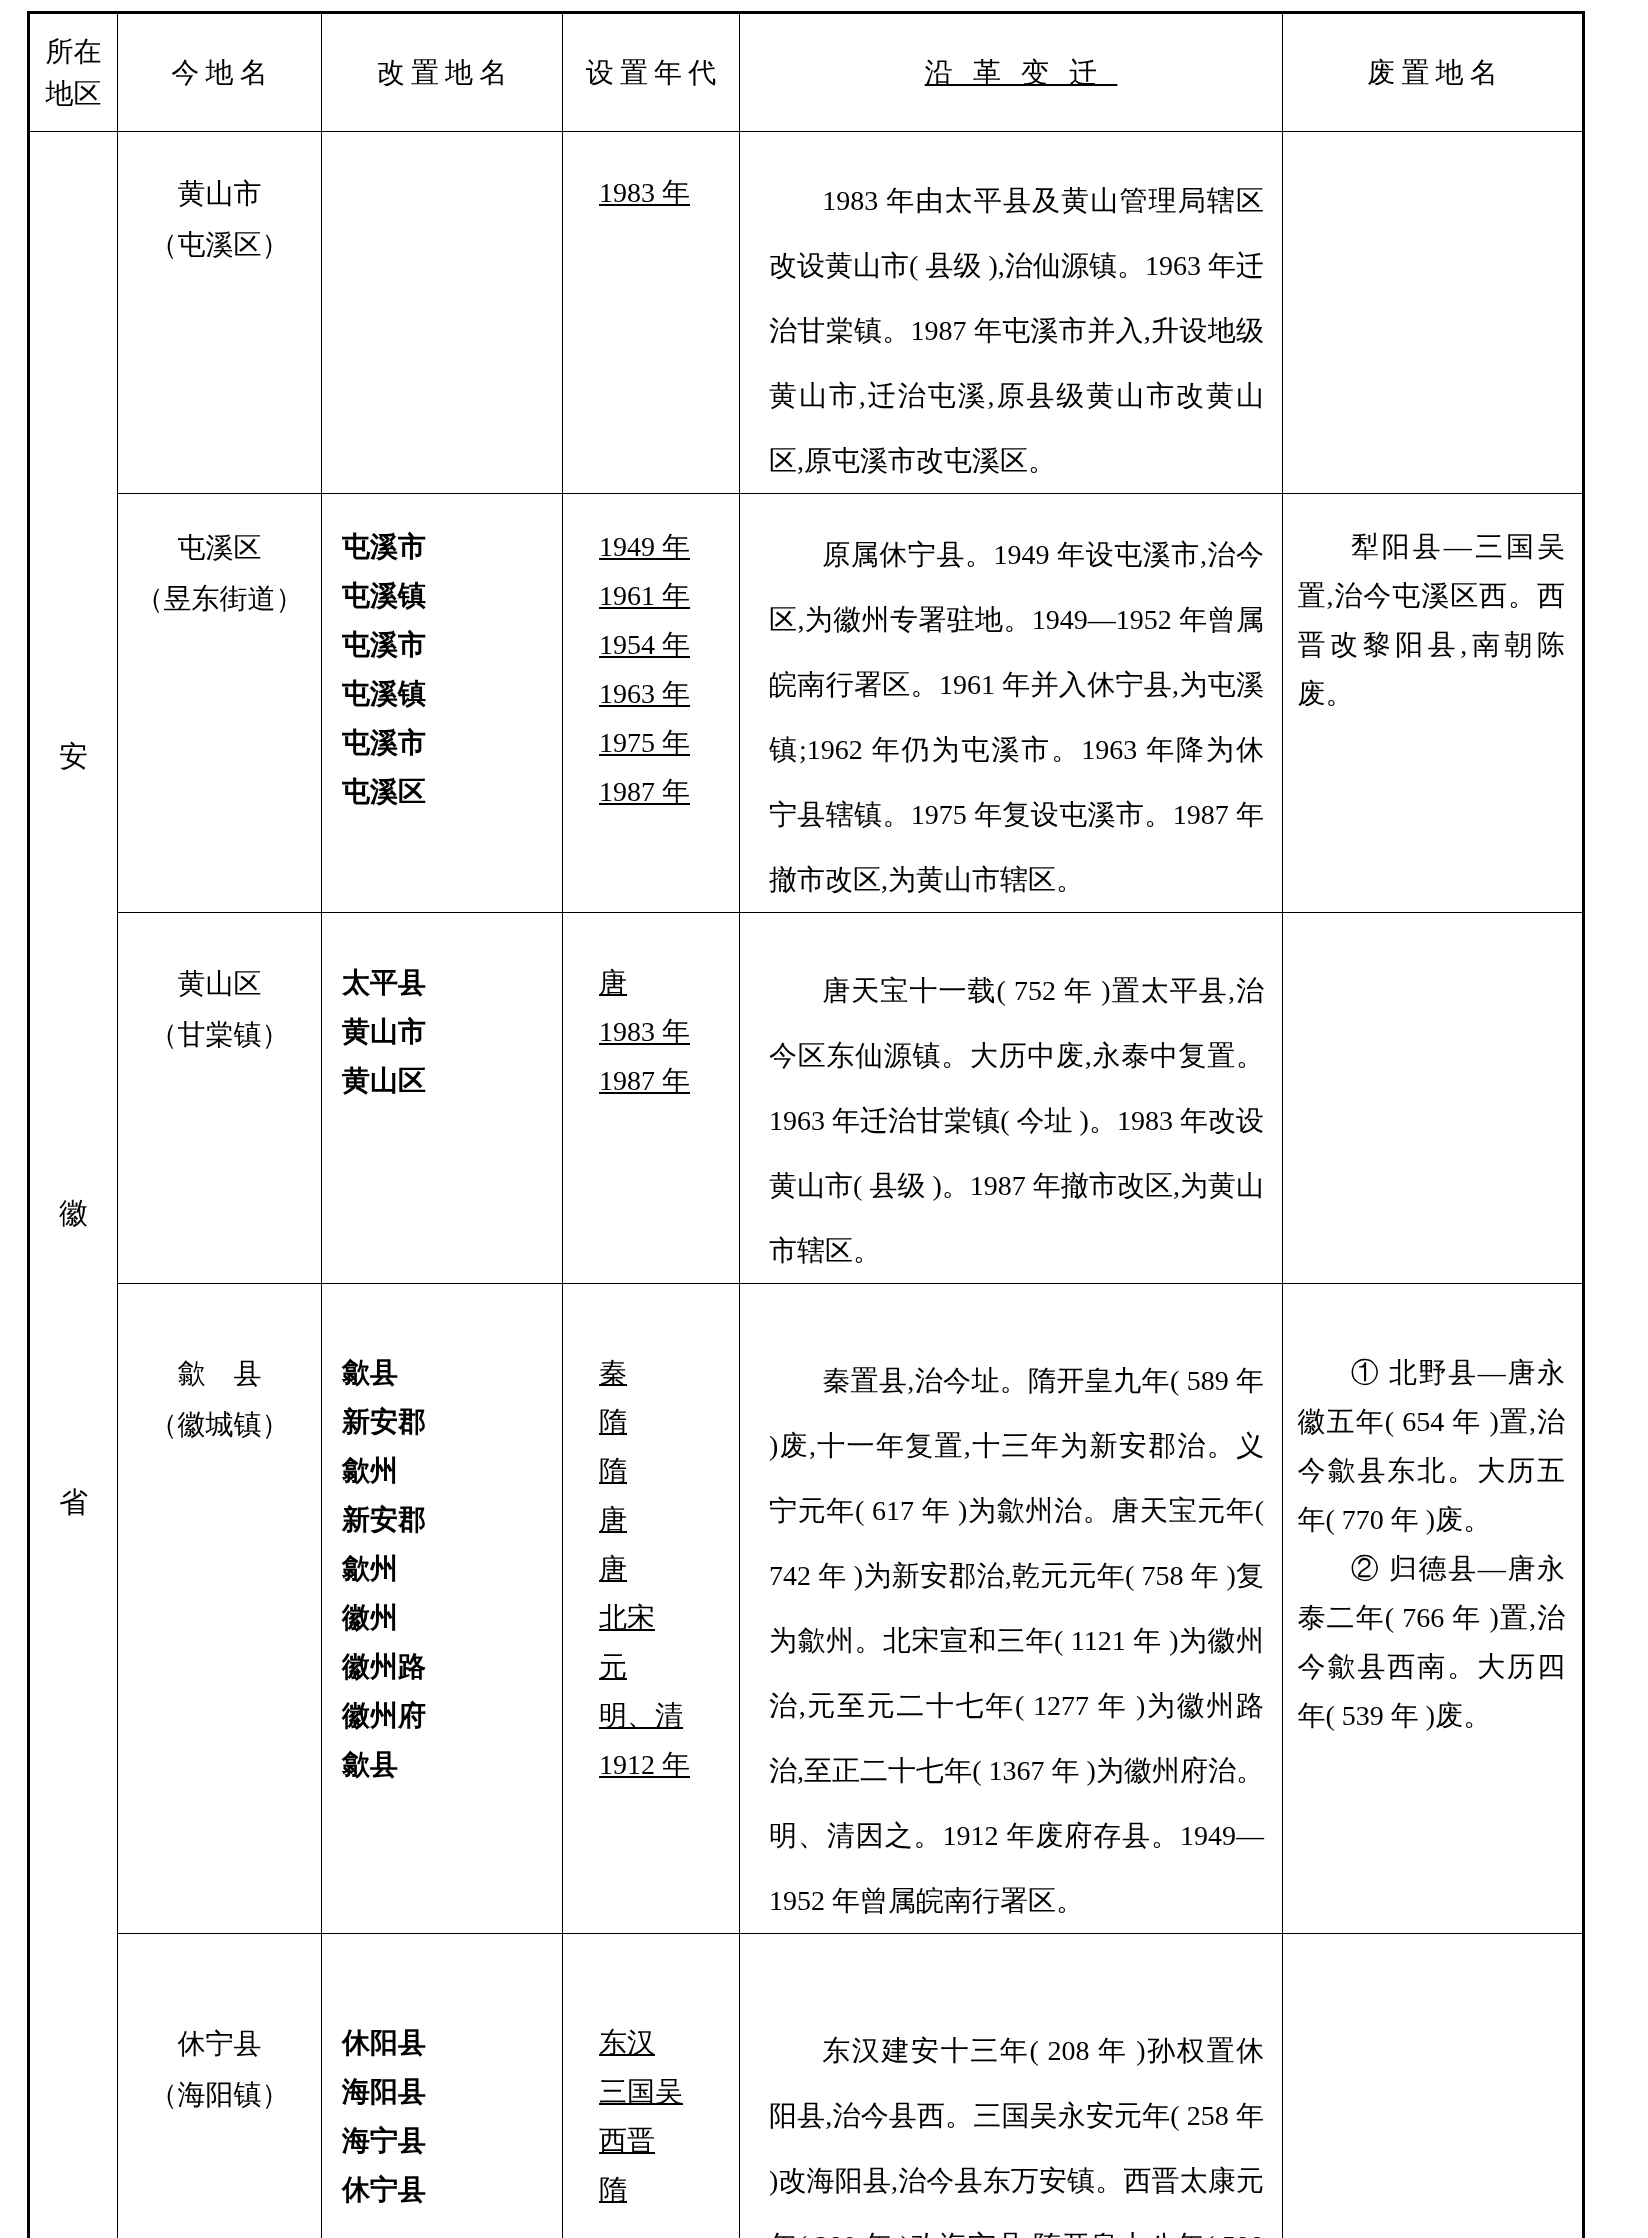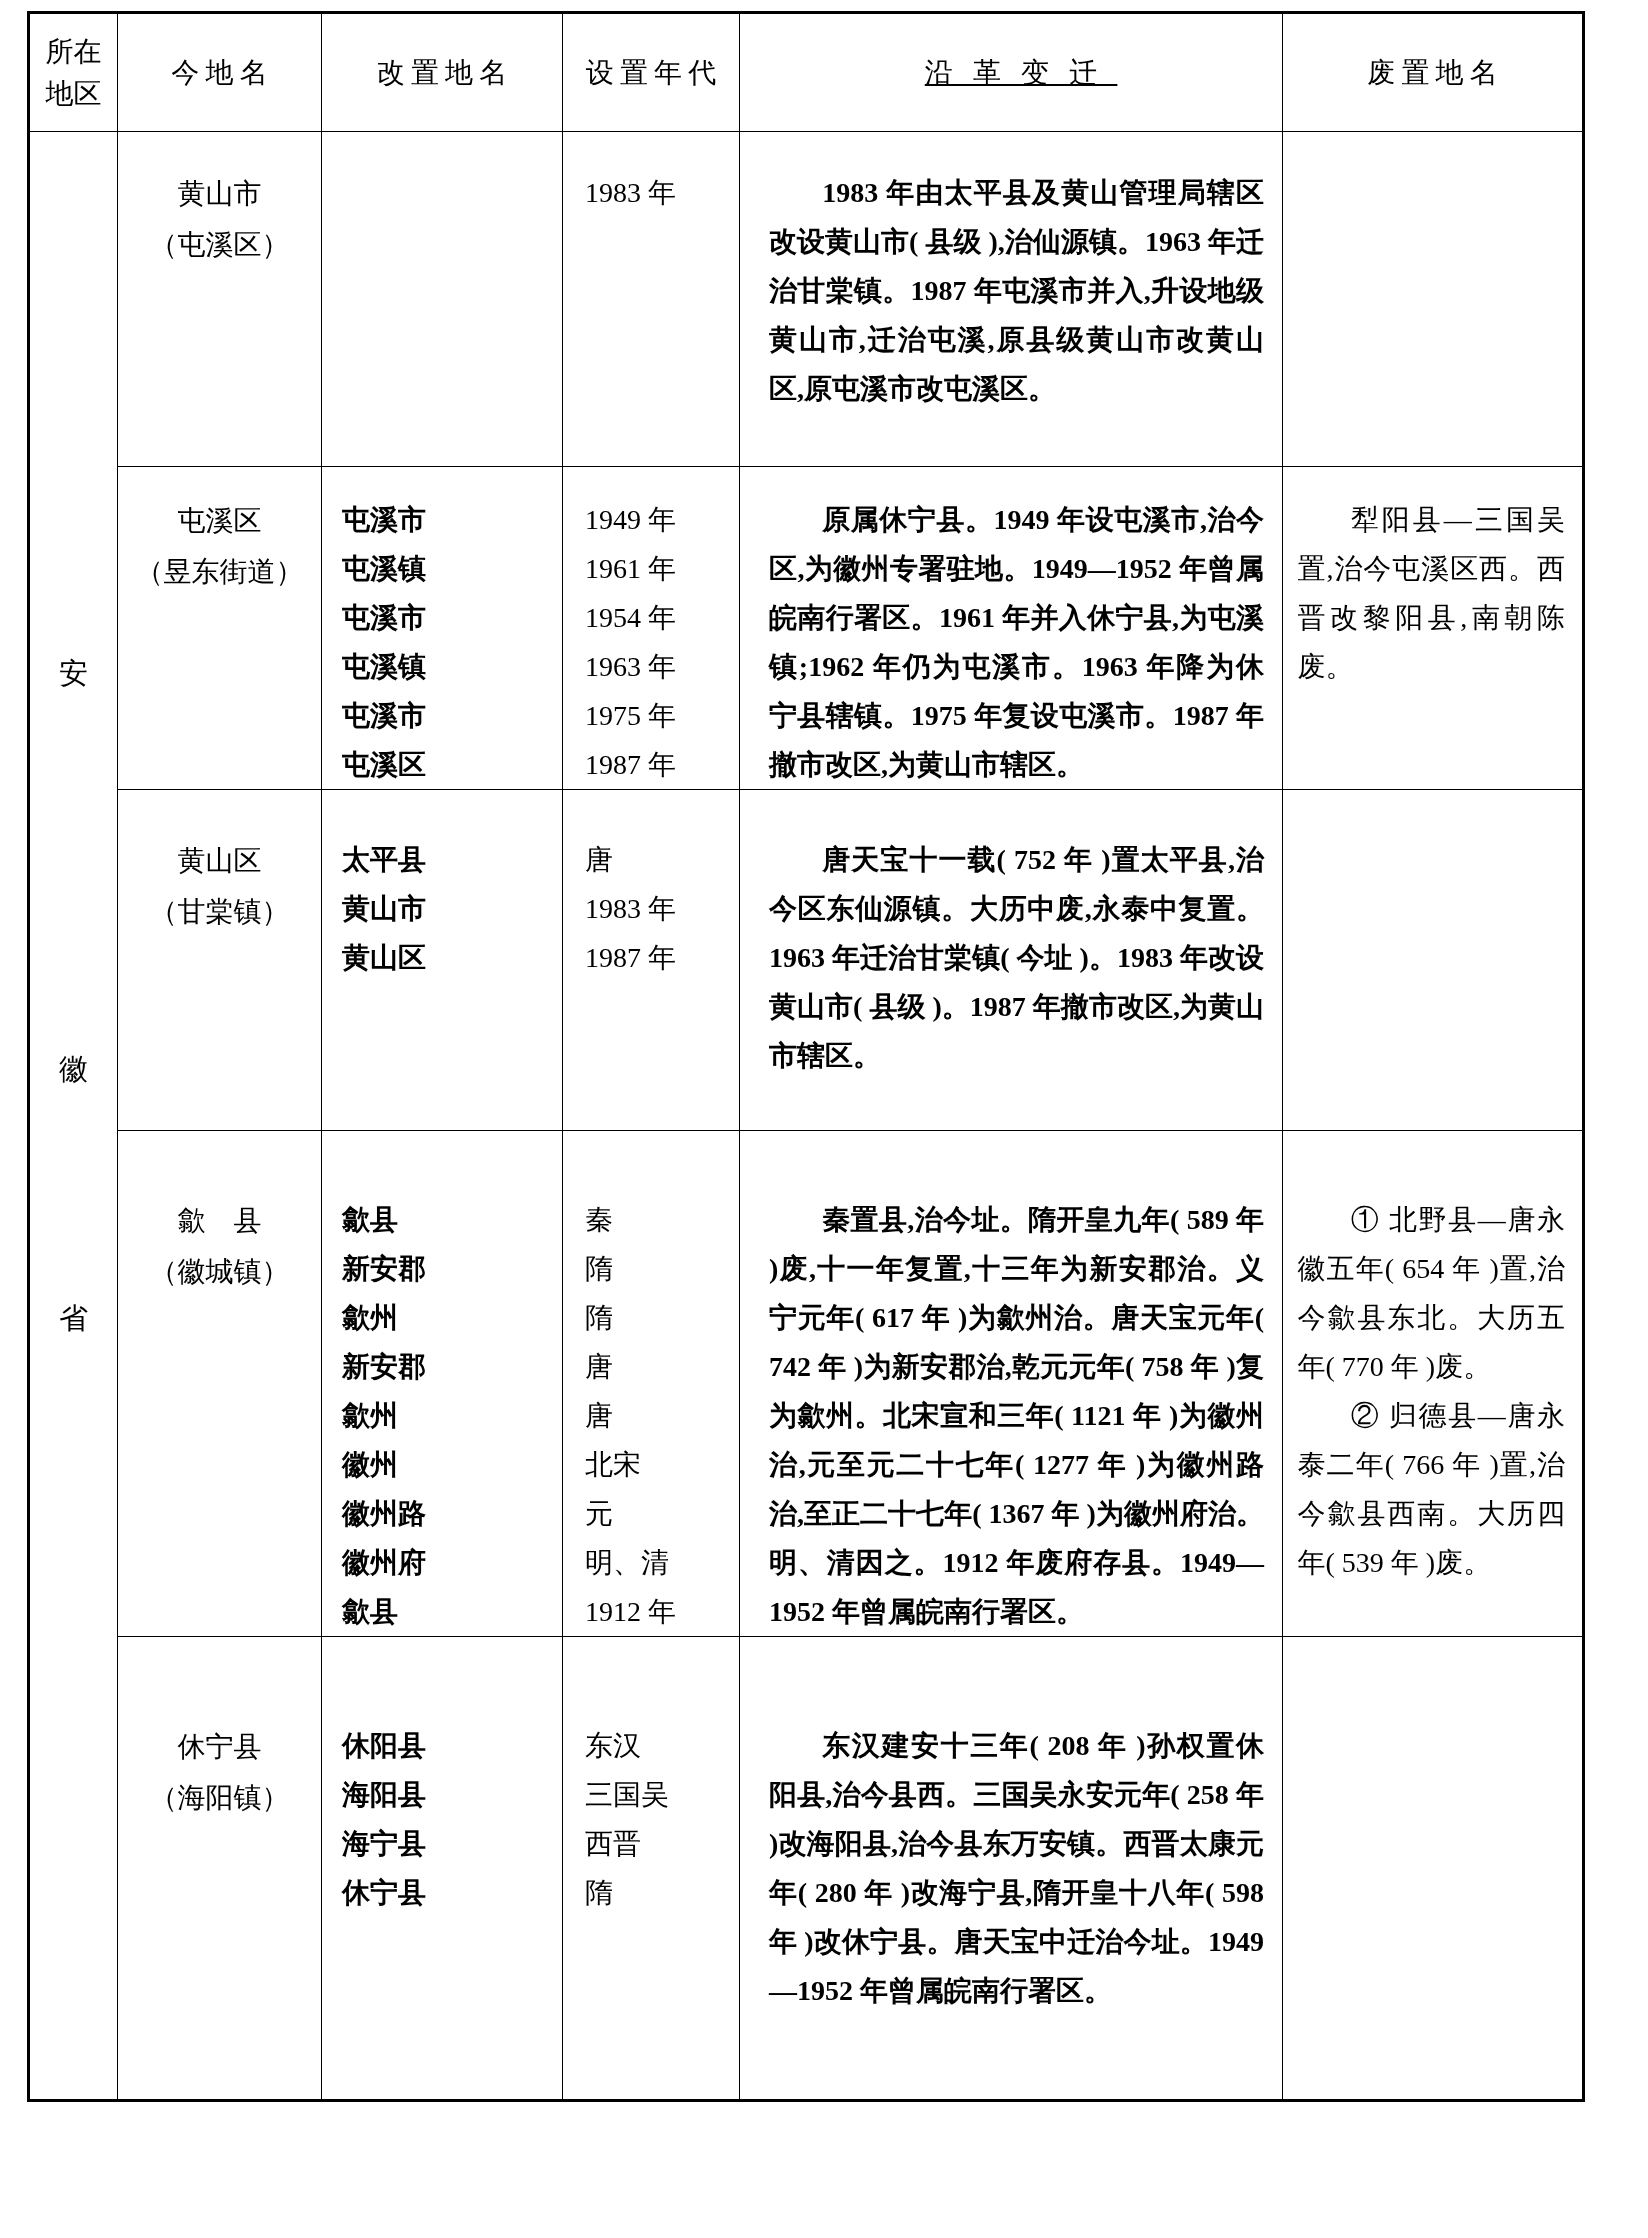--- a/index.html
+++ b/index.html
@@ -79,7 +79,7 @@
   .tn-sub{line-height:51px}
 
   td.cell-changed{padding-left:20px;line-height:49px;font-weight:bold;}
-  td.cell-era{padding-left:22px;line-height:49px;}
+  td.cell-era{padding-left:36px;line-height:49px;text-decoration:underline;}
   .li{line-height:49px;text-indent:0;}
 
   td.cell-evolution{

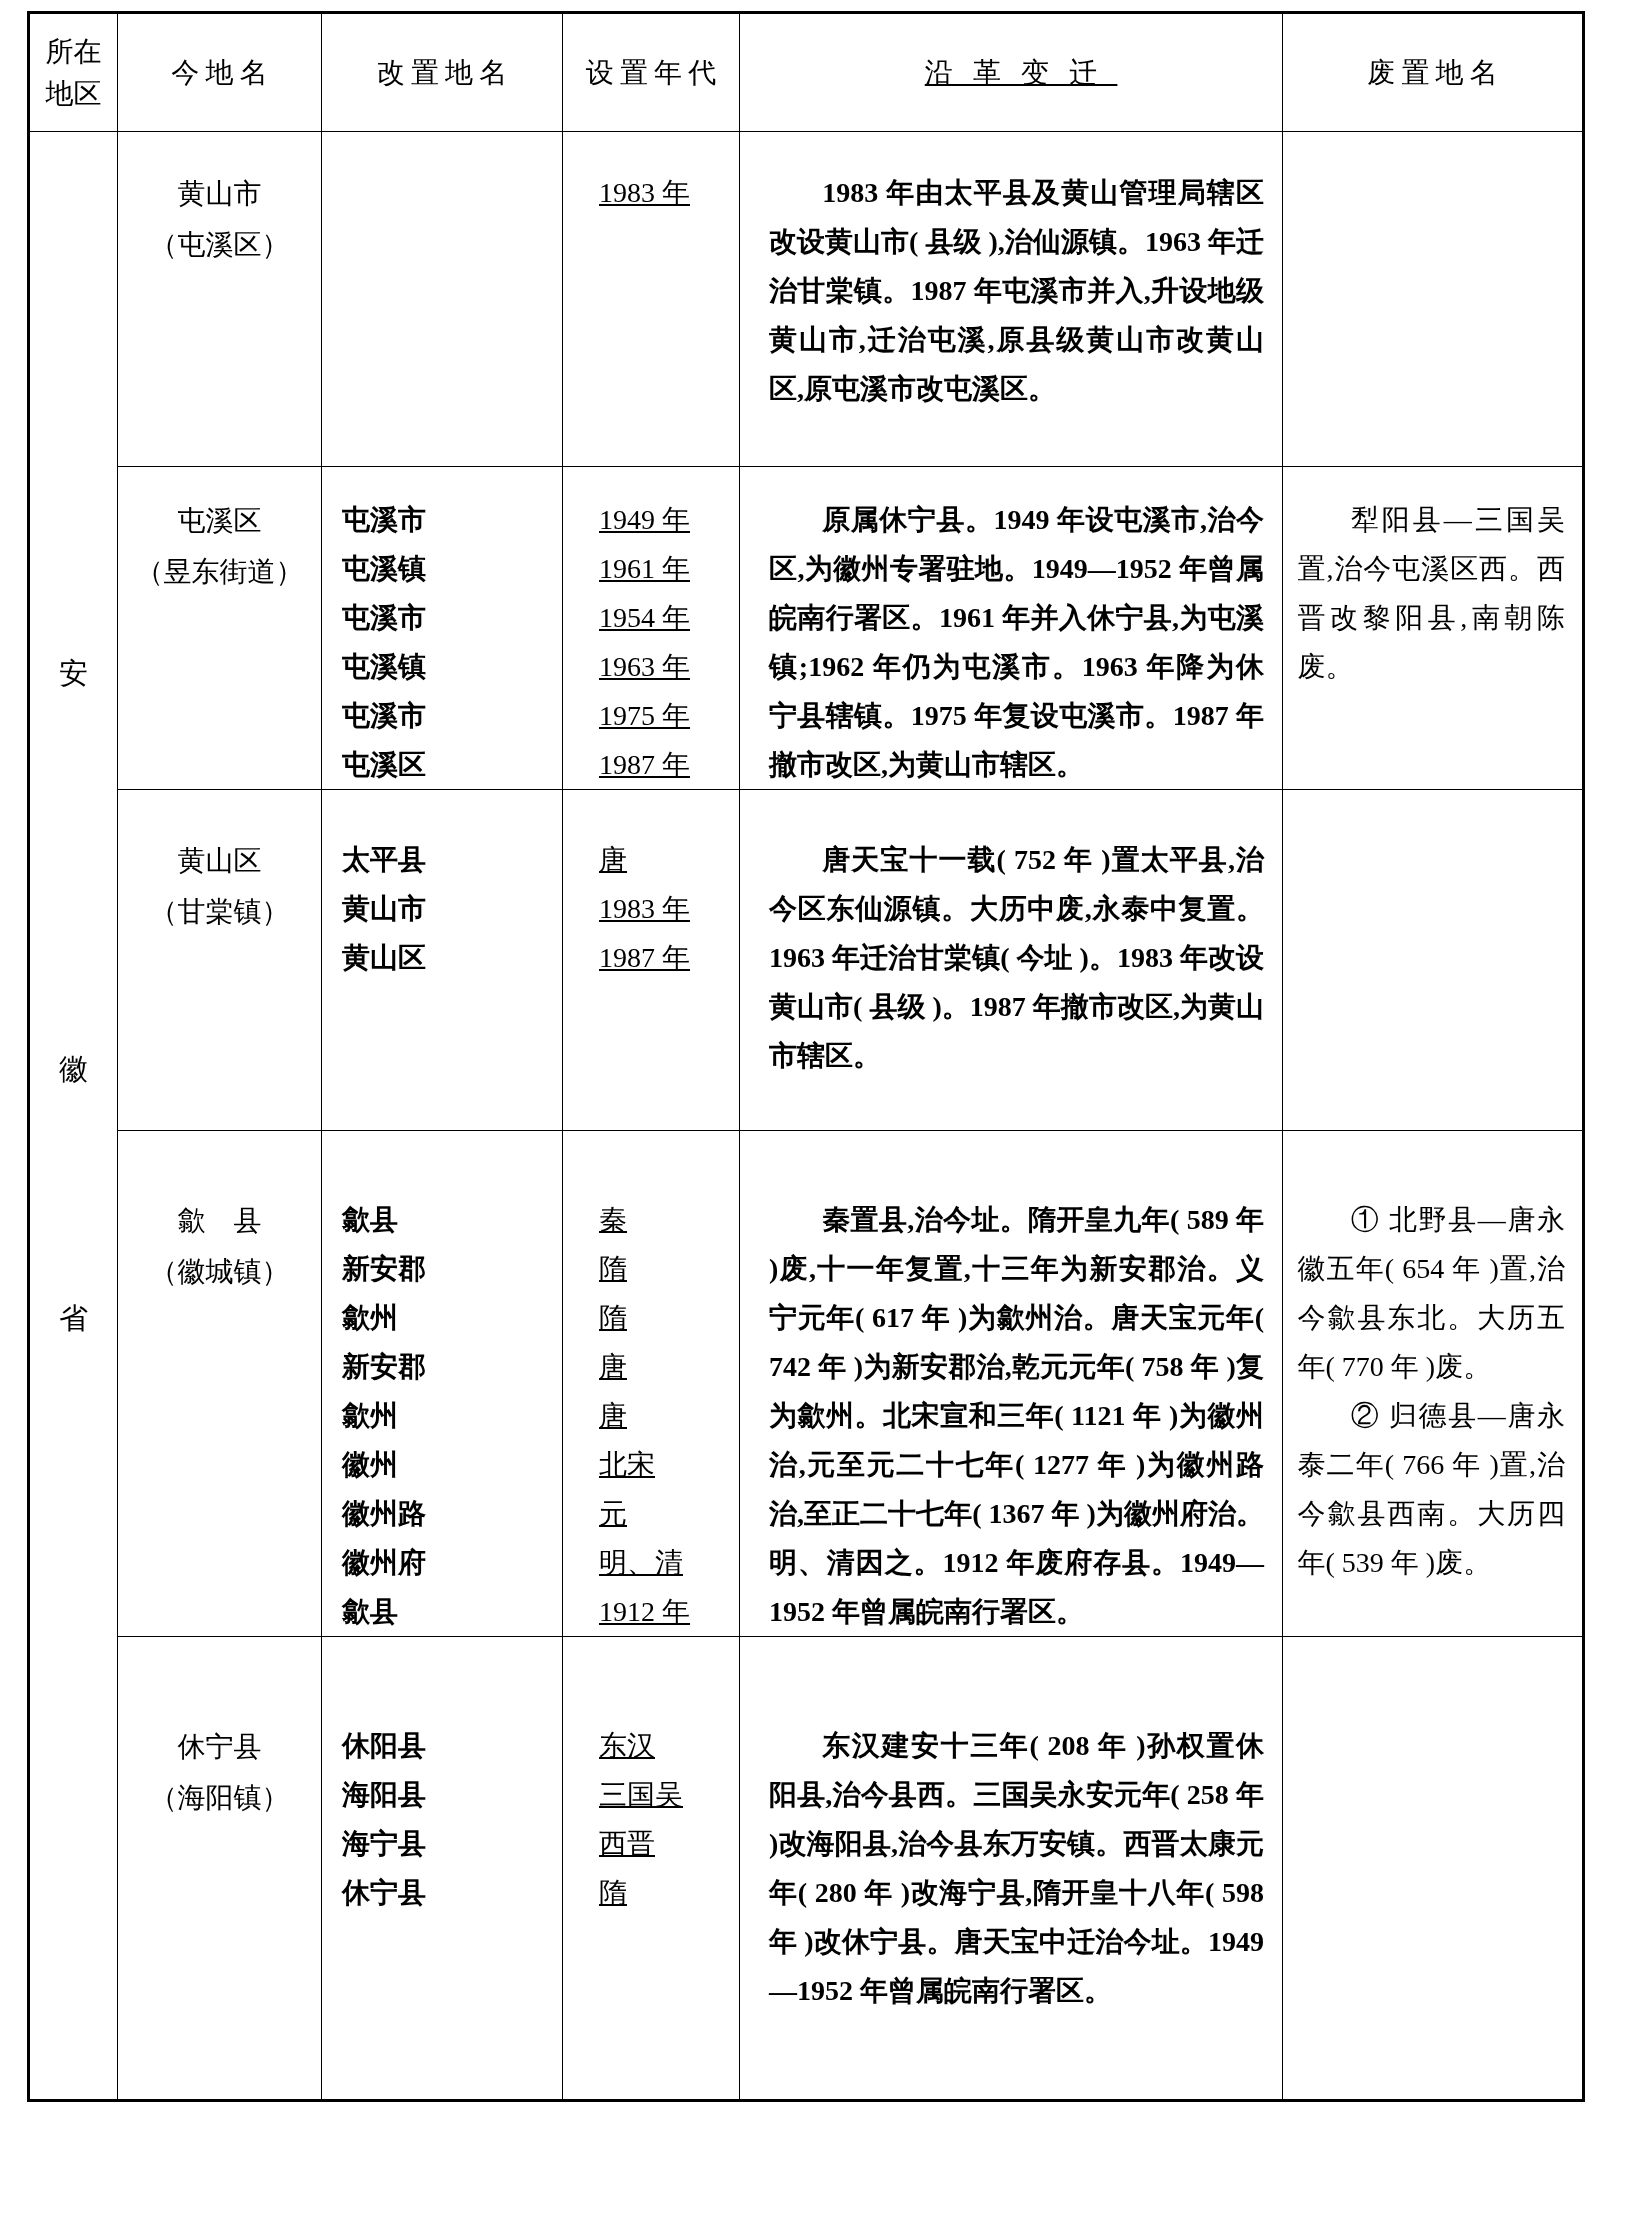--- a/index.html
+++ b/index.html
@@ -85,9 +85,8 @@
   td.cell-evolution{
     padding-left:29px;padding-right:18px;
     text-align:justify;
-    line-height:49px;
+    line-height:65px;
     text-indent:1.9em;
-    font-weight:bold;
   }
   td.cell-abolished{
     padding-left:14.5px;padding-right:17px;

